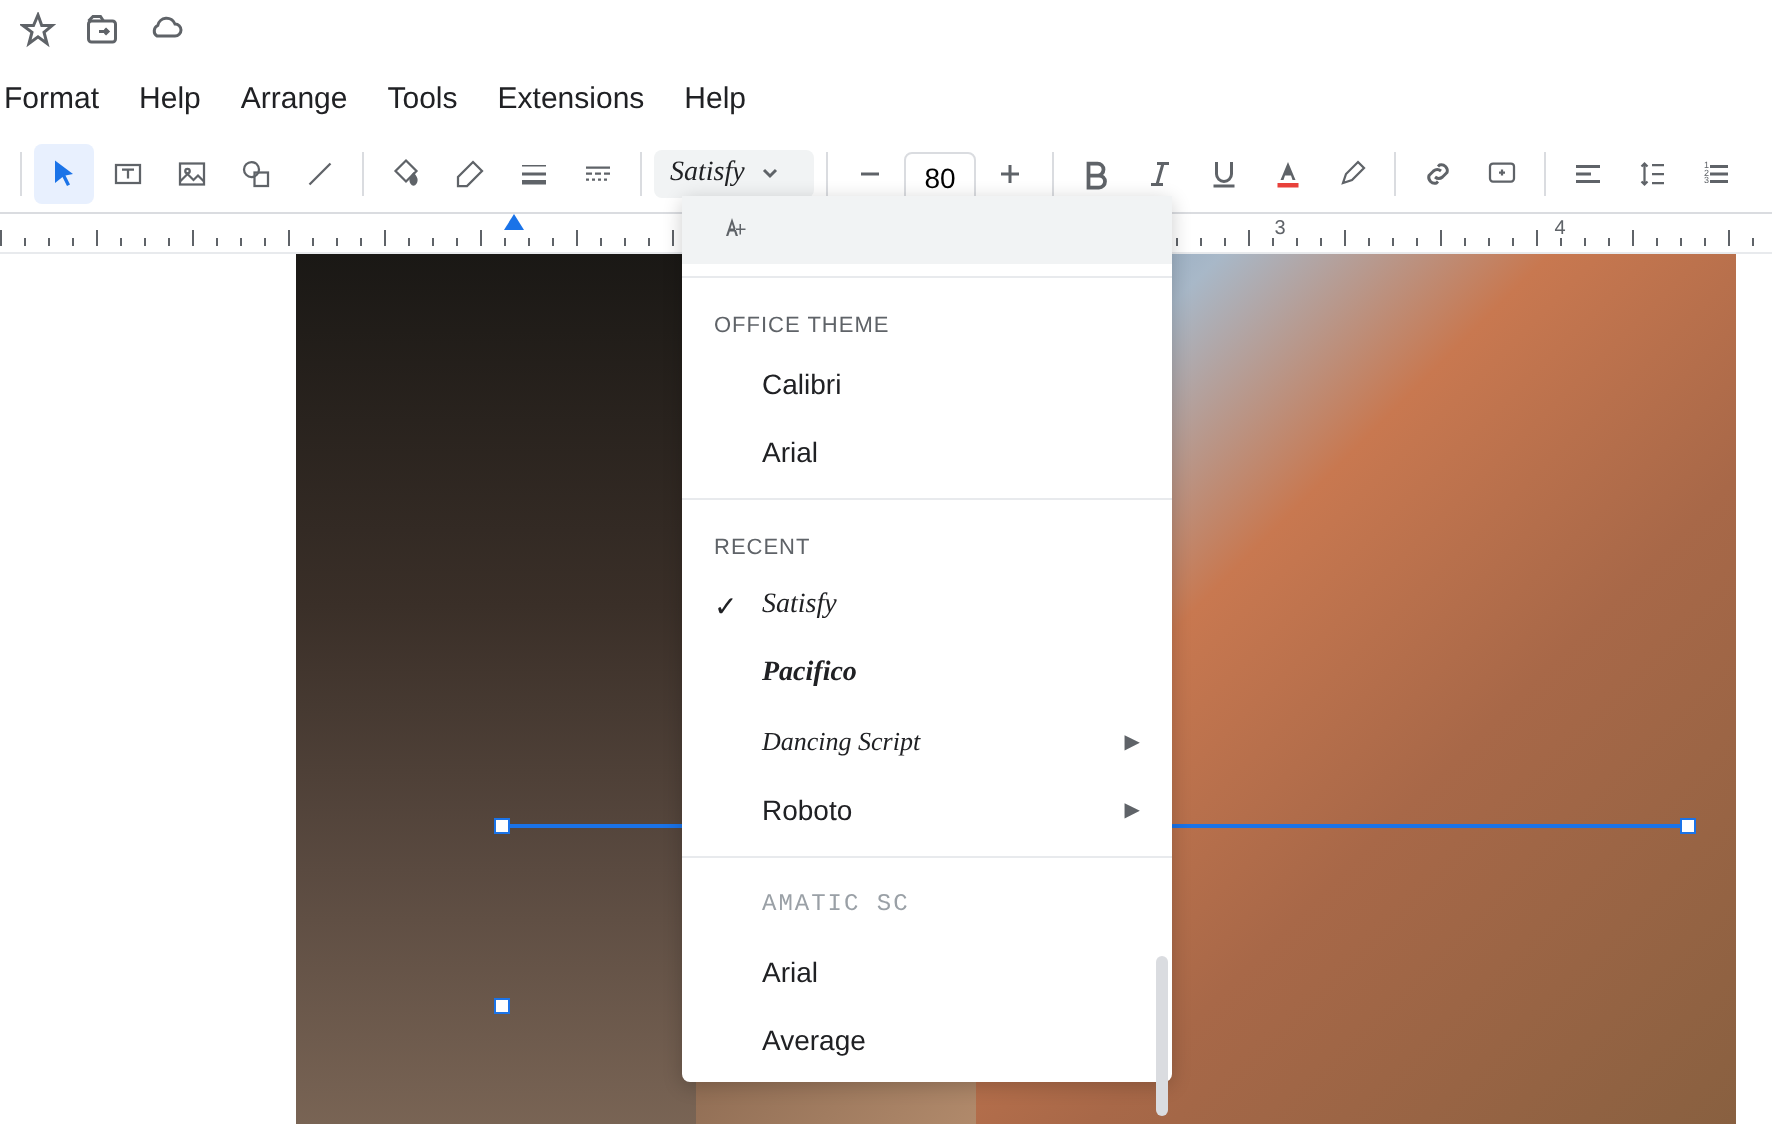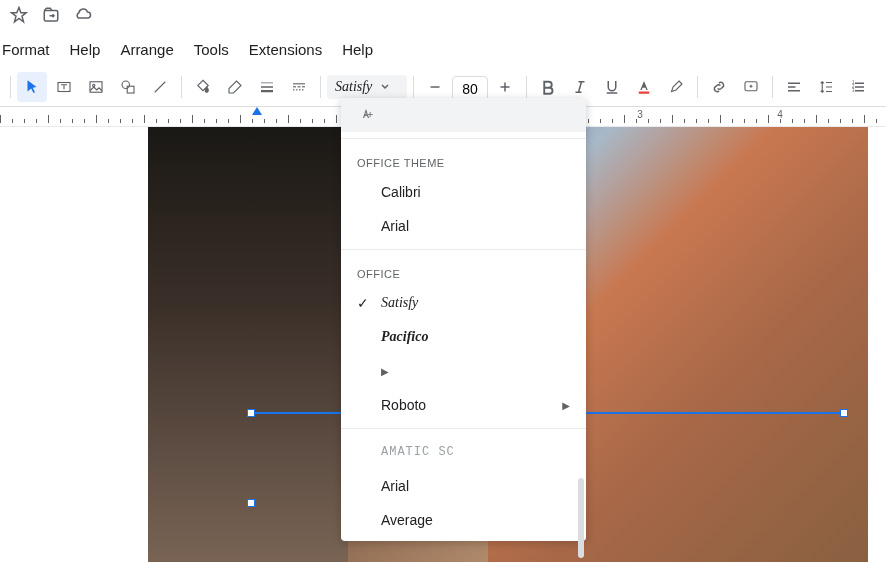--- a/index.html
+++ b/index.html
@@ -341,7 +341,7 @@
       <span class="label">Arial</span>
   </div>
   <div class="dropdown-divider"></div>
-  <div class="dropdown-section">OFFICE</div>
+  <div class="dropdown-section">RECENT</div>
 
   <div class="dropdown-item">
     <span class="check">✓</span>

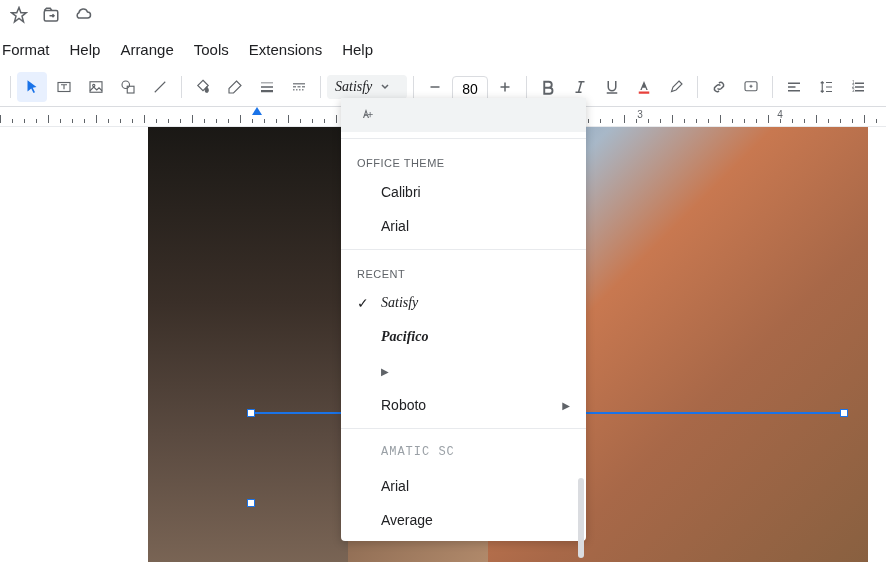--- a/index.html
+++ b/index.html
@@ -353,6 +353,7 @@
   </div>
   <div class="dropdown-item">
     <span class="check"></span>
+    <span class="label font-dancing">Dancing Script</span>
     <span class="arrow">▶</span>
   </div>
   <div class="dropdown-item">

